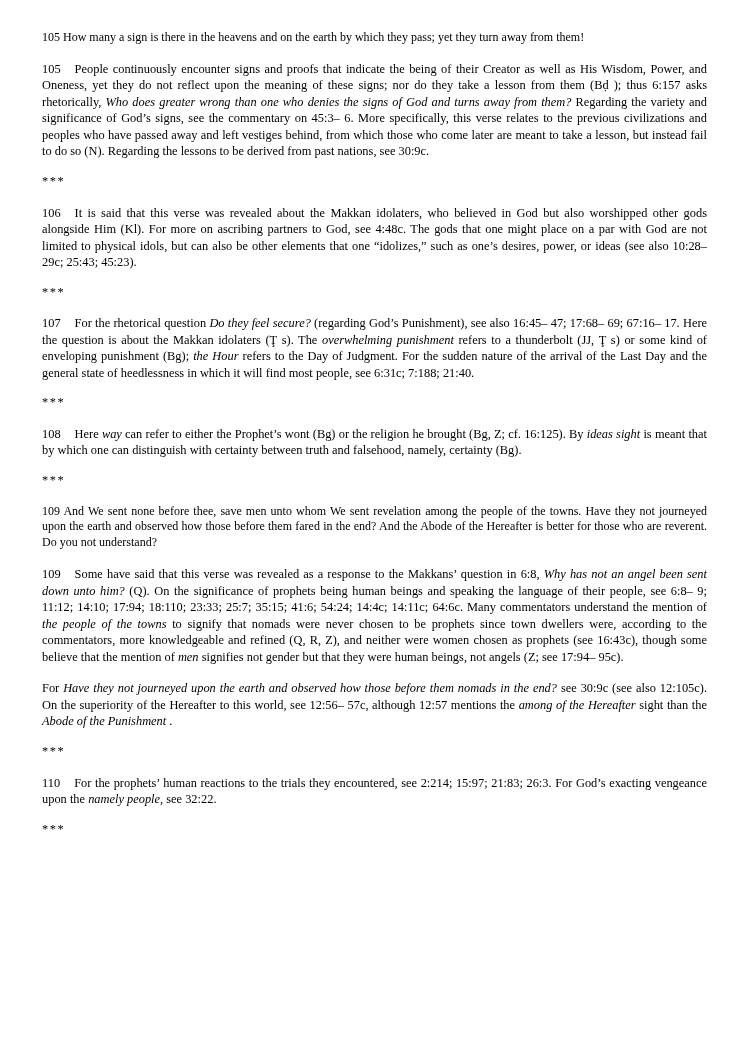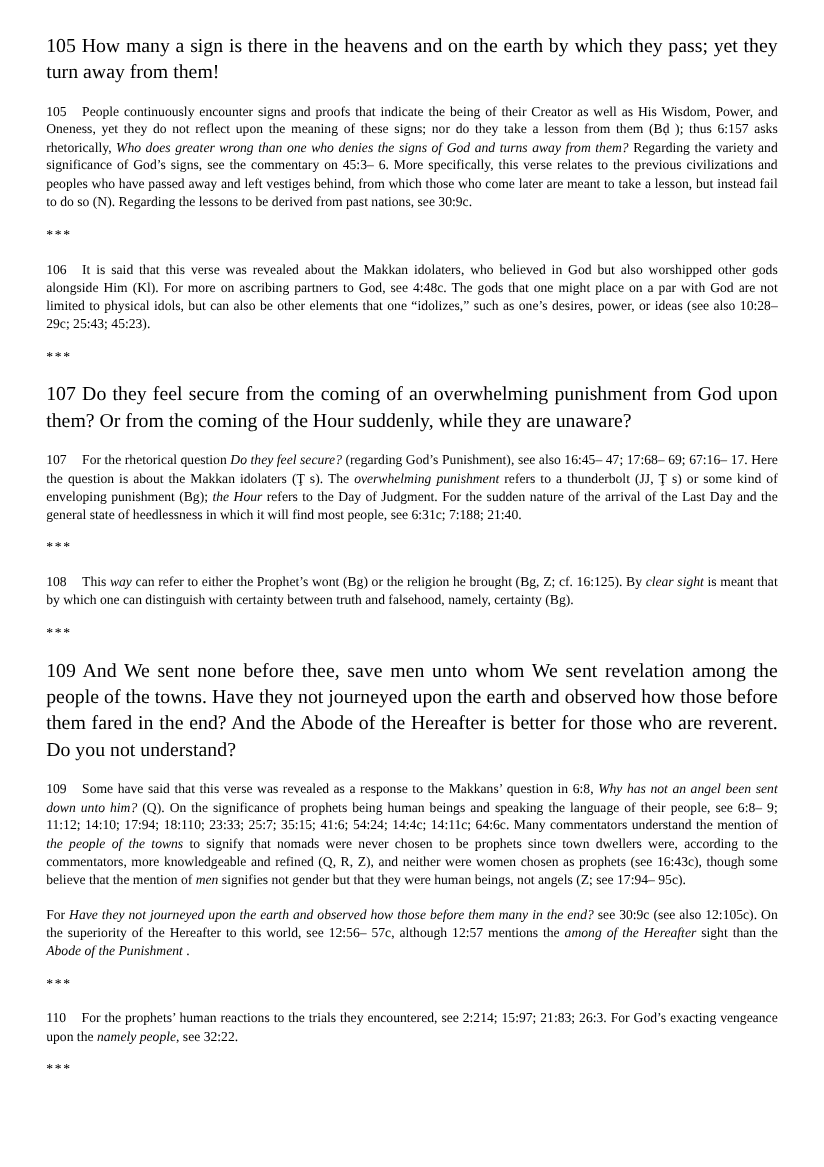--- a/index.html
+++ b/index.html
@@ -21,7 +21,7 @@
     background: #ffffff;
   }
   .verse {
-    font-size: 18px;
+    font-size: 12px;
     line-height: 1.33;
     text-align: justify;
     margin: 0 0 15px 0;

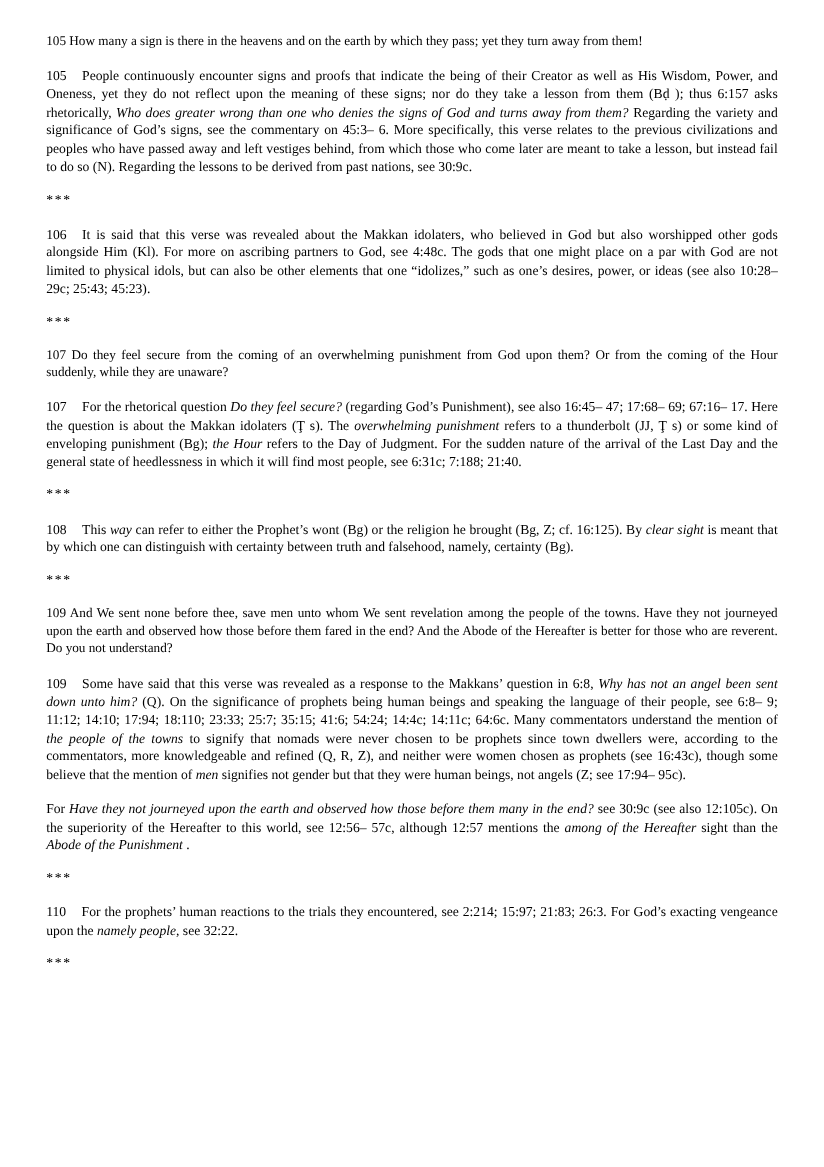--- a/index.html
+++ b/index.html
@@ -57,7 +57,6 @@
       <p class="sep">***</p>
       <p class="commentary"><span class="num">106</span><span>It is said that this verse was revealed about the Makkan idolaters, who believed in God but also worshipped other gods alongside Him (Kl). For more on ascribing partners to God, see 4:48c. The gods that one might place on a par with God are not limited to physical idols, but can also be other elements that one “idolizes,” such as one’s desires, power, or ideas (see also 10:28– 29c; 25:43; 45:23).</span></p>
       <p class="sep">***</p>
-      <p class="verse"><span>107 </span><span>Do they feel secure from the coming of an overwhelming punishment from God upon them? Or from the coming of the Hour suddenly, while they are unaware?</span></p>
       <p class="commentary"><span class="num">107</span><span>For the rhetorical question </span><i>Do they feel secure?</i><span> (regarding God’s Punishment), see also 16:45– 47; 17:68– 69; 67:16– 17. Here the question is about the Makkan idolaters (Ţ s). The </span><i>overwhelming punishment</i><span> refers to a thunderbolt (JJ, Ţ s) or some kind of enveloping punishment (Bg); </span><i>the Hour</i><span> refers to the Day of Judgment. For the sudden nature of the arrival of the Last Day and the general state of heedlessness in which it will find most people, see 6:31c; 7:188; 21:40.</span></p>
       <p class="sep">***</p>
       <p class="commentary"><span class="num">108</span><span>This </span><i>way</i><span> can refer to either the Prophet’s wont (Bg) or the religion he brought (Bg, Z; cf. 16:125). By </span><i>clear sight</i><span> is meant that by which one can distinguish with certainty between truth and falsehood, namely, certainty (Bg).</span></p>

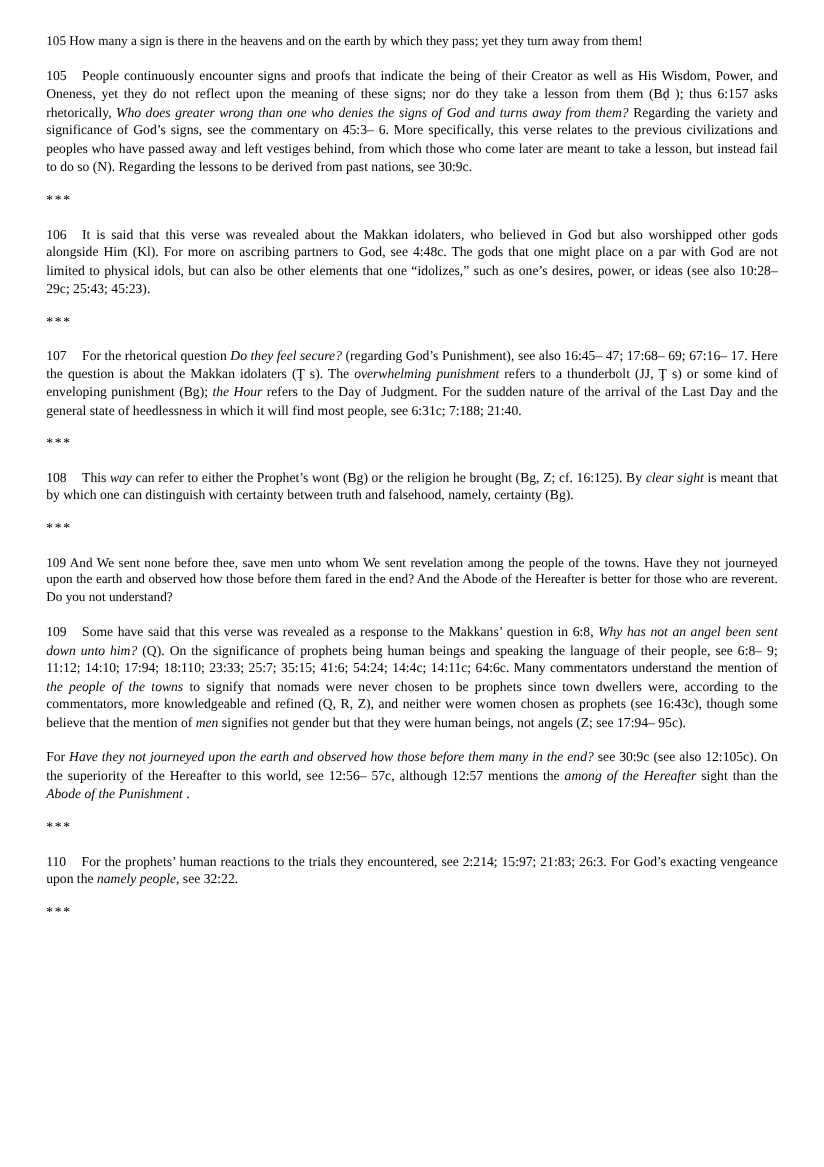--- a/index.html
+++ b/index.html
@@ -59,7 +59,7 @@
       <p class="sep">***</p>
       <p class="commentary"><span class="num">107</span><span>For the rhetorical question </span><i>Do they feel secure?</i><span> (regarding God’s Punishment), see also 16:45– 47; 17:68– 69; 67:16– 17. Here the question is about the Makkan idolaters (Ţ s). The </span><i>overwhelming punishment</i><span> refers to a thunderbolt (JJ, Ţ s) or some kind of enveloping punishment (Bg); </span><i>the Hour</i><span> refers to the Day of Judgment. For the sudden nature of the arrival of the Last Day and the general state of heedlessness in which it will find most people, see 6:31c; 7:188; 21:40.</span></p>
       <p class="sep">***</p>
-      <p class="commentary"><span class="num">108</span><span>This </span><i>way</i><span> can refer to either the Prophet’s wont (Bg) or the religion he brought (Bg, Z; cf. 16:125). By </span><i>clear sight</i><span> is meant that by which one can distinguish with certainty between truth and falsehood, namely, certainty (Bg).</span></p>
+      <p class="commentary"><span class="num">108</span><span>Here </span><i>way</i><span> can refer to either the Prophet’s wont (Bg) or the religion he brought (Bg, Z; cf. 16:125). By </span><i>clear sight</i><span> is meant that by which one can distinguish with certainty between truth and falsehood, namely, certainty (Bg).</span></p>
       <p class="sep">***</p>
       <p class="verse"><span>109 </span><span>And We sent none before thee, save men unto whom We sent revelation among the people of the towns. Have they not journeyed upon the earth and observed how those before them fared in the end? And the Abode of the Hereafter is better for those who are reverent. Do you not understand?</span></p>
       <p class="commentary"><span class="num">109</span><span>Some have said that this verse was revealed as a response to the Makkans’ question in 6:8, </span><i>Why has not an angel been sent down unto him?</i><span> (Q). On the significance of prophets being human beings and speaking the language of their people, see 6:8– 9; 11:12; 14:10; 17:94; 18:110; 23:33; 25:7; 35:15; 41:6; 54:24; 14:4c; 14:11c; 64:6c. Many commentators understand the mention of </span><i>the people of the towns</i><span> to signify that nomads were never chosen to be prophets since town dwellers were, according to the commentators, more knowledgeable and refined (Q, R, Z), and neither were women chosen as prophets (see 16:43c), though some believe that the mention of </span><i>men</i><span> signifies not gender but that they were human beings, not angels (Z; see 17:94– 95c).</span></p>

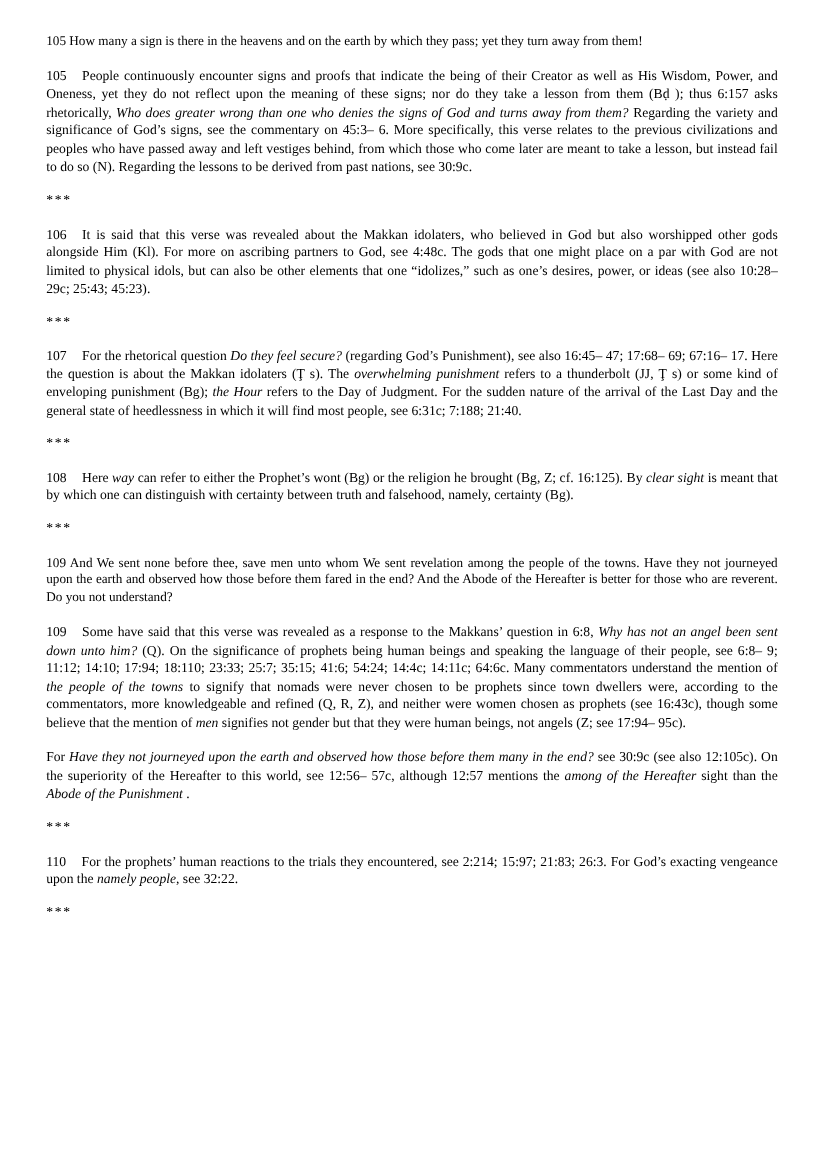--- a/index.html
+++ b/index.html
@@ -59,7 +59,7 @@
       <p class="sep">***</p>
       <p class="commentary"><span class="num">107</span><span>For the rhetorical question </span><i>Do they feel secure?</i><span> (regarding God’s Punishment), see also 16:45– 47; 17:68– 69; 67:16– 17. Here the question is about the Makkan idolaters (Ţ s). The </span><i>overwhelming punishment</i><span> refers to a thunderbolt (JJ, Ţ s) or some kind of enveloping punishment (Bg); </span><i>the Hour</i><span> refers to the Day of Judgment. For the sudden nature of the arrival of the Last Day and the general state of heedlessness in which it will find most people, see 6:31c; 7:188; 21:40.</span></p>
       <p class="sep">***</p>
-      <p class="commentary"><span class="num">108</span><span>Here </span><i>way</i><span> can refer to either the Prophet’s wont (Bg) or the religion he brought (Bg, Z; cf. 16:125). By </span><i>clear sight</i><span> is meant that by which one can distinguish with certainty between truth and falsehood, namely, certainty (Bg).</span></p>
+      <p class="commentary"><span class="num">108</span><span>Here </span><i>way</i><span> can refer to either the Prophet’s wont (Bg) or the religion he brought (Bg, Z; cf. 16:125). By </span><i>ideas sight</i><span> is meant that by which one can distinguish with certainty between truth and falsehood, namely, certainty (Bg).</span></p>
       <p class="sep">***</p>
       <p class="verse"><span>109 </span><span>And We sent none before thee, save men unto whom We sent revelation among the people of the towns. Have they not journeyed upon the earth and observed how those before them fared in the end? And the Abode of the Hereafter is better for those who are reverent. Do you not understand?</span></p>
       <p class="commentary"><span class="num">109</span><span>Some have said that this verse was revealed as a response to the Makkans’ question in 6:8, </span><i>Why has not an angel been sent down unto him?</i><span> (Q). On the significance of prophets being human beings and speaking the language of their people, see 6:8– 9; 11:12; 14:10; 17:94; 18:110; 23:33; 25:7; 35:15; 41:6; 54:24; 14:4c; 14:11c; 64:6c. Many commentators understand the mention of </span><i>the people of the towns</i><span> to signify that nomads were never chosen to be prophets since town dwellers were, according to the commentators, more knowledgeable and refined (Q, R, Z), and neither were women chosen as prophets (see 16:43c), though some believe that the mention of </span><i>men</i><span> signifies not gender but that they were human beings, not angels (Z; see 17:94– 95c).</span></p>

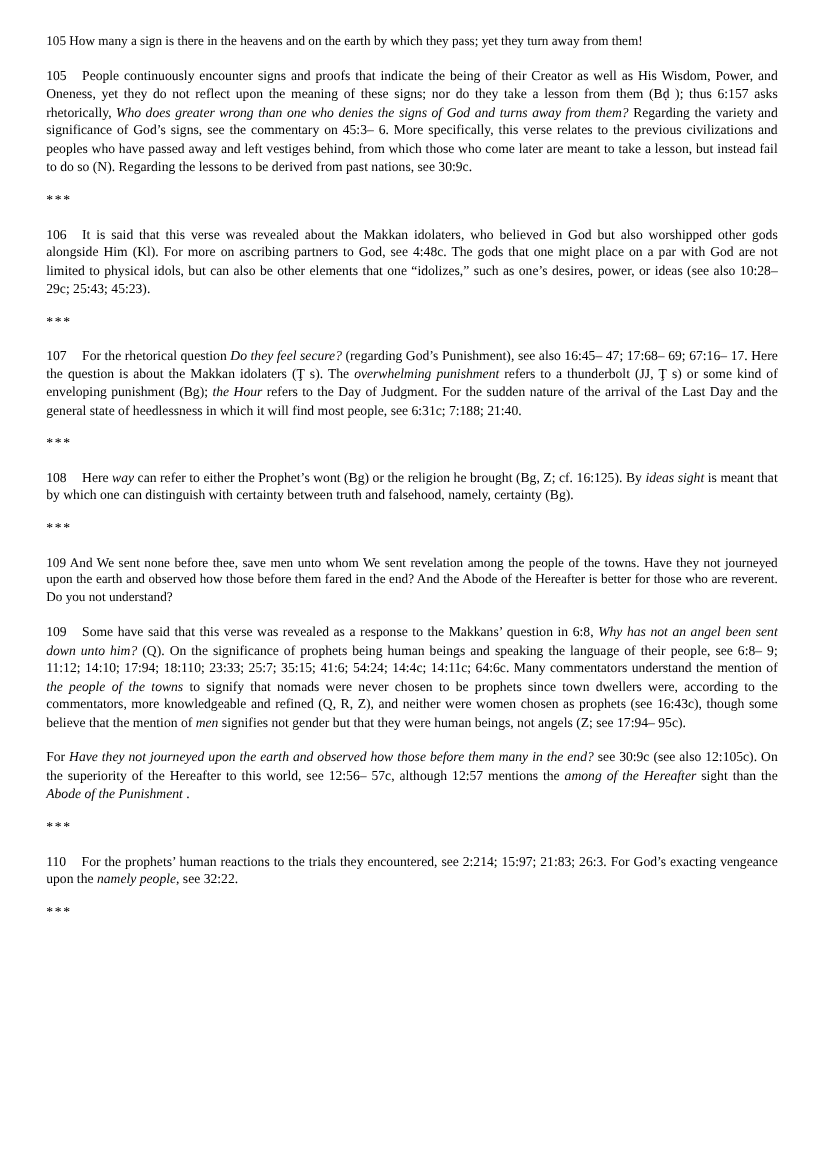--- a/index.html
+++ b/index.html
@@ -63,7 +63,7 @@
       <p class="sep">***</p>
       <p class="verse"><span>109 </span><span>And We sent none before thee, save men unto whom We sent revelation among the people of the towns. Have they not journeyed upon the earth and observed how those before them fared in the end? And the Abode of the Hereafter is better for those who are reverent. Do you not understand?</span></p>
       <p class="commentary"><span class="num">109</span><span>Some have said that this verse was revealed as a response to the Makkans’ question in 6:8, </span><i>Why has not an angel been sent down unto him?</i><span> (Q). On the significance of prophets being human beings and speaking the language of their people, see 6:8– 9; 11:12; 14:10; 17:94; 18:110; 23:33; 25:7; 35:15; 41:6; 54:24; 14:4c; 14:11c; 64:6c. Many commentators understand the mention of </span><i>the people of the towns</i><span> to signify that nomads were never chosen to be prophets since town dwellers were, according to the commentators, more knowledgeable and refined (Q, R, Z), and neither were women chosen as prophets (see 16:43c), though some believe that the mention of </span><i>men</i><span> signifies not gender but that they were human beings, not angels (Z; see 17:94– 95c).</span></p>
-      <p class="commentary"><span>For </span><i>Have they not journeyed upon the earth and observed how those before them many in the end?</i><span> see 30:9c (see also 12:105c). On the superiority of the Hereafter to this world, see 12:56– 57c, although 12:57 mentions the </span><i>among of the Hereafter</i><span> sight than the </span><i>Abode of the Punishment</i><span> .</span></p>
+      <p class="commentary"><span>For </span><i>Have they not journeyed upon the earth and observed how those before them nomads in the end?</i><span> see 30:9c (see also 12:105c). On the superiority of the Hereafter to this world, see 12:56– 57c, although 12:57 mentions the </span><i>among of the Hereafter</i><span> sight than the </span><i>Abode of the Punishment</i><span> .</span></p>
       <p class="sep">***</p>
       <p class="commentary"><span class="num">110</span><span>For the prophets’ human reactions to the trials they encountered, see 2:214; 15:97; 21:83; 26:3. For God’s exacting vengeance upon the </span><i>namely people,</i><span>  see 32:22.</span></p>
       <p class="sep">***</p>

